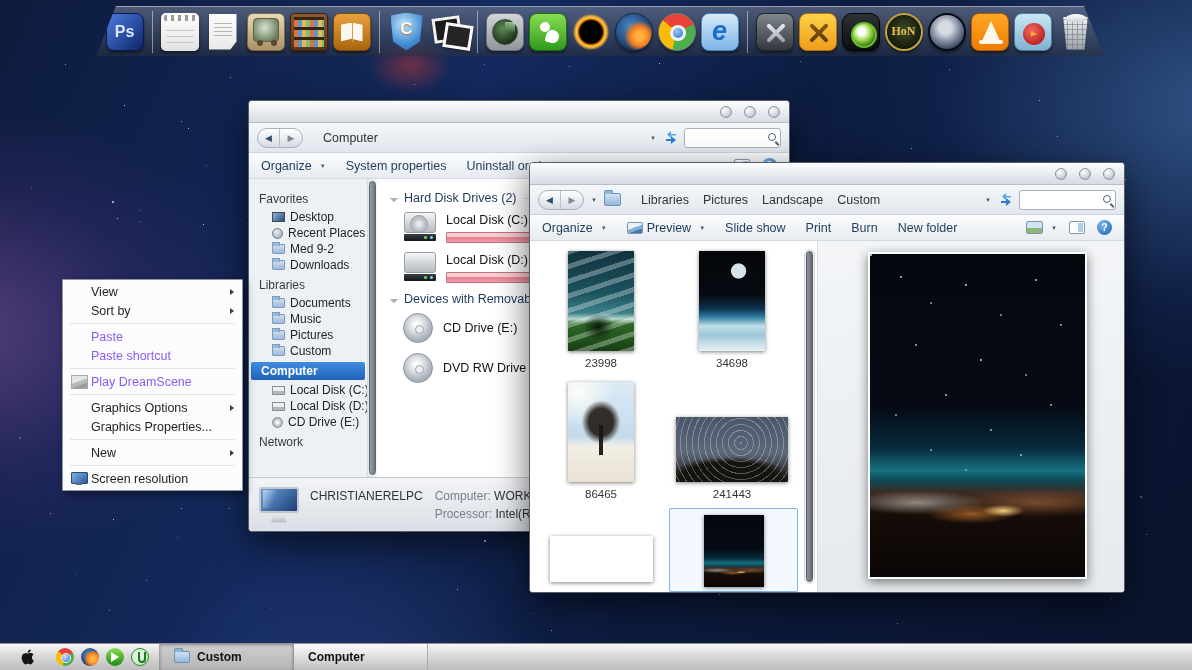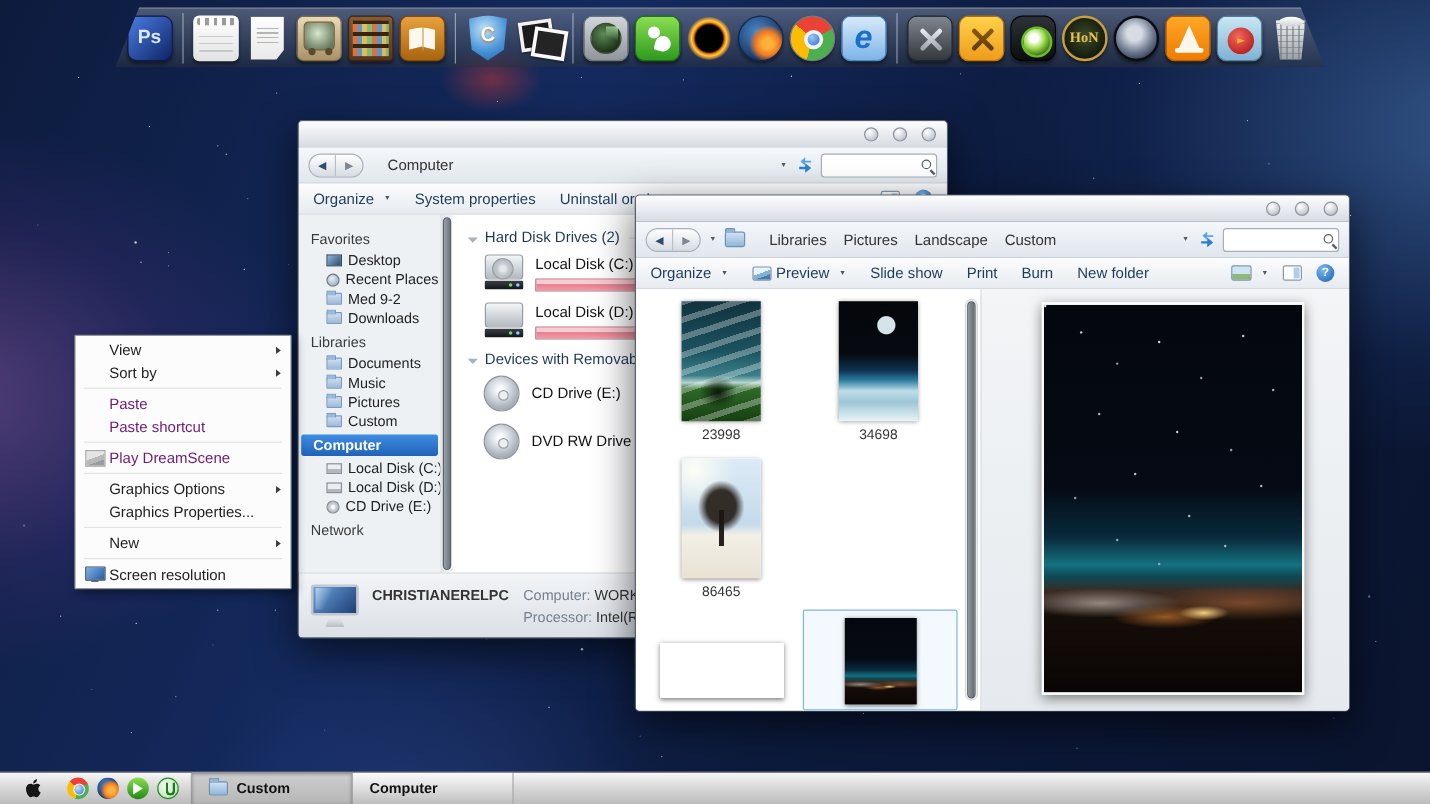--- a/index.html
+++ b/index.html
@@ -251,7 +251,7 @@
   .cm-item{display:flex;align-items:center;height:19px;padding:0 6px 0 4px;border:1px solid transparent}
   .cm-ico{width:22px;height:16px;flex:0 0 auto;position:relative}
   .cm-lbl{flex:1;white-space:nowrap}
-  .cm-item.dis{color:#701a75}
+  .cm-item.dis{color:#8b5cf6}
   .cm-item.sel{background:linear-gradient(#4a94e8,#2266c6);border:1px solid #1d5bb0;border-radius:2px;color:#fff;font-weight:bold}
   .cm-arr{width:0;height:0;border-left:4px solid #3c3c3c;border-top:3.5px solid transparent;border-bottom:3.5px solid transparent;margin-left:6px}
   .cm-sep{height:1px;background:#e3e3e3;margin:3px 6px}

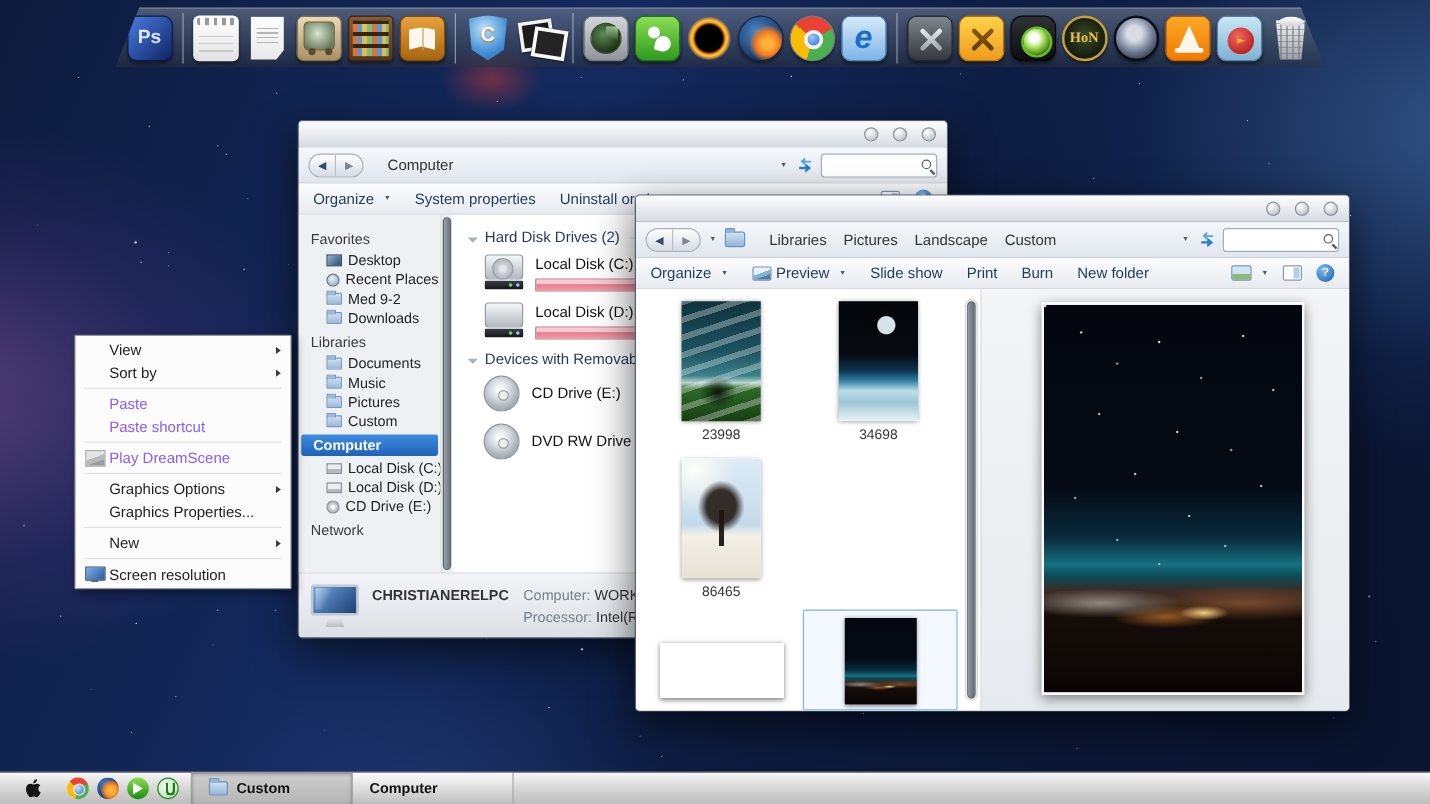--- a/index.html
+++ b/index.html
@@ -193,7 +193,7 @@
   .imac-scr::after{content:"";position:absolute;left:2px;top:1px;width:14px;height:18px;background:linear-gradient(115deg,rgba(255,255,255,.55),transparent 70%)}
   .imac-std{position:absolute;left:12px;bottom:0;width:16px;height:8px;background:linear-gradient(#e6e9ec,#b6bcc2);clip-path:polygon(20% 0,80% 0,100% 100%,0 100%)}
   .st-grid{display:grid;grid-template-columns:auto auto;column-gap:12px;row-gap:4px;white-space:nowrap}
-  .st-name{font-weight:bold;color:#333}
+  .st-name{font-weight:normal;color:#333}
   .st-line .lb{color:#75818d}
   .st-line .vl{color:#333}
   .st-proc{grid-column:2}

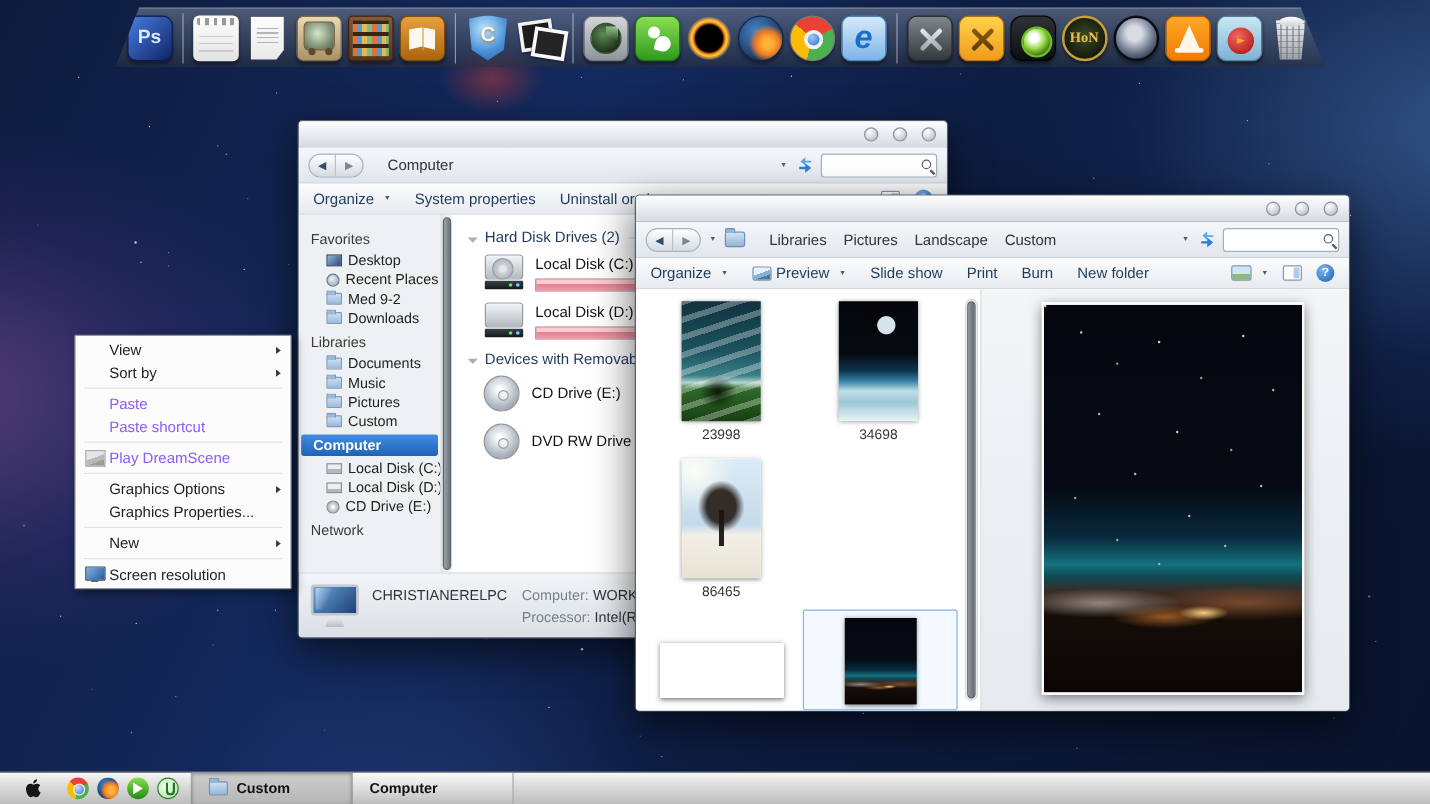--- a/index.html
+++ b/index.html
@@ -661,6 +661,10 @@
         <div class="thumb art-snow-tree" style="width:66px;height:100px"></div>
         <div class="lab">86465</div>
       </div>
+      <div class="cell" style="left:146px;top:176px;width:112px">
+        <div class="thumb art-star-trails" style="width:112px;height:65px"></div>
+        <div class="lab">241443</div>
+      </div>
       <div class="cell" style="left:20px;top:295px;width:103px">
         <div class="thumb art-sunset" style="width:103px;height:46px"></div>
         <div class="lab"></div>

